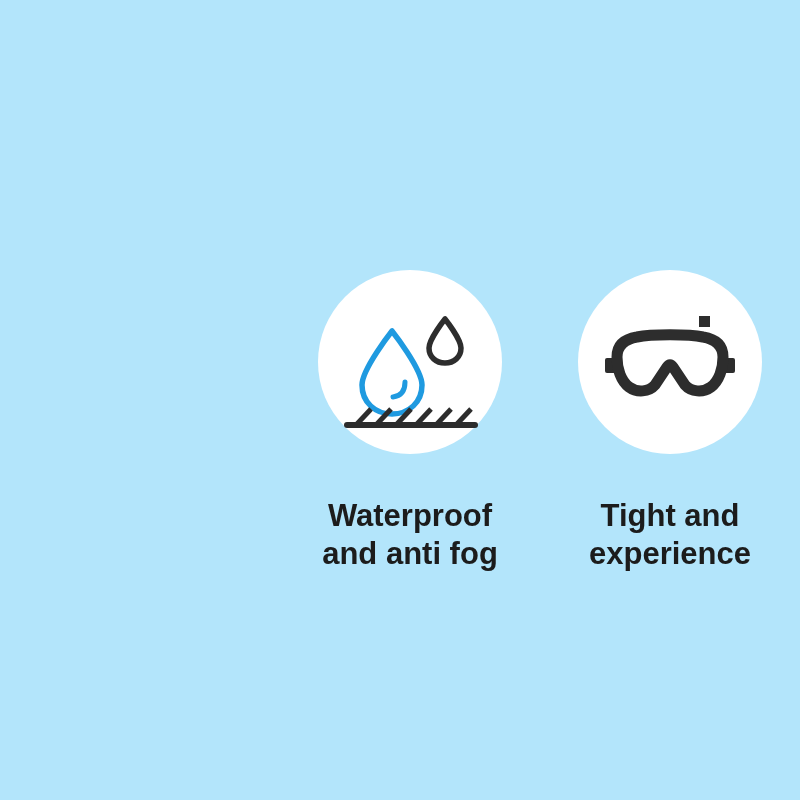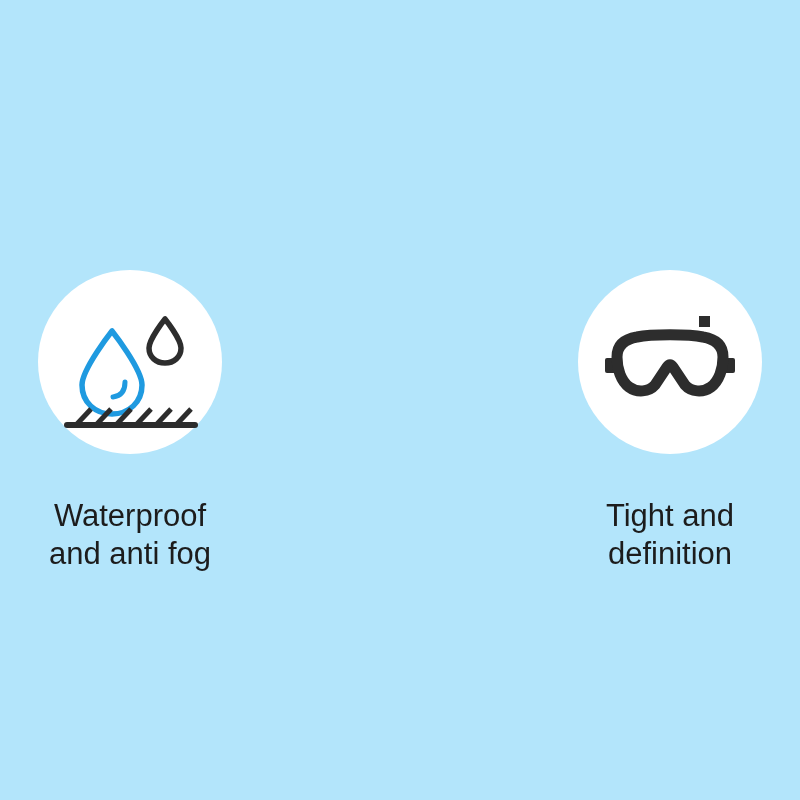--- a/index.html
+++ b/index.html
@@ -26,8 +26,9 @@
     width: 800px;
     display: flex;
     flex-direction: row;
-    justify-content: space-between;
+    justify-content: flex-end;
     align-items: flex-start;
+    font-weight: bold;
   }
   .feature-item {
     width: 260px;

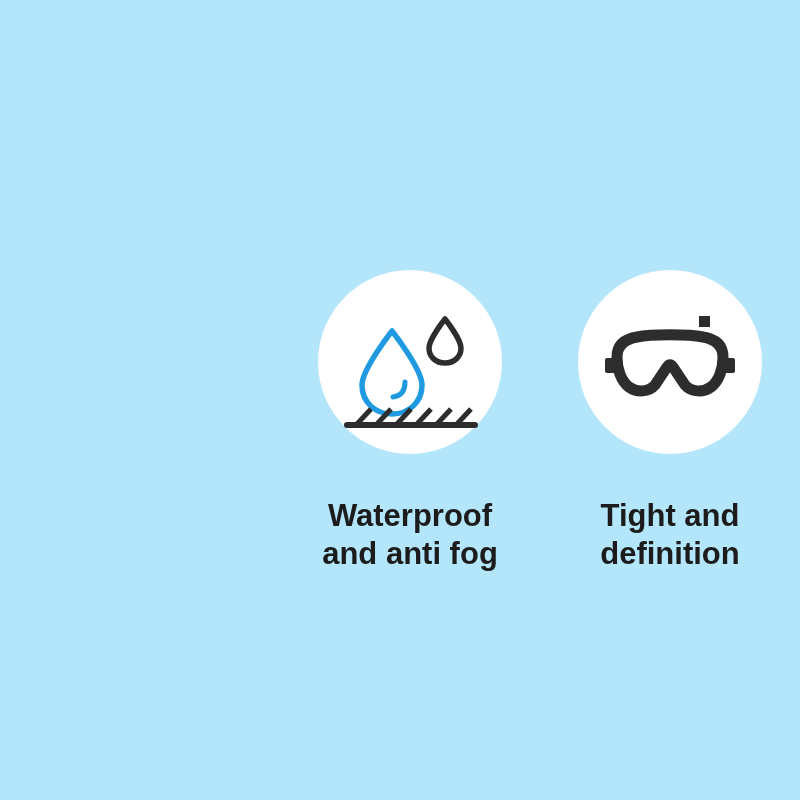--- a/index.html
+++ b/index.html
@@ -117,7 +117,7 @@
         </svg>
       </div>
       <div class="feature-label">Tight and
-definition</div>
+experience</div>
     </div>
 
 

